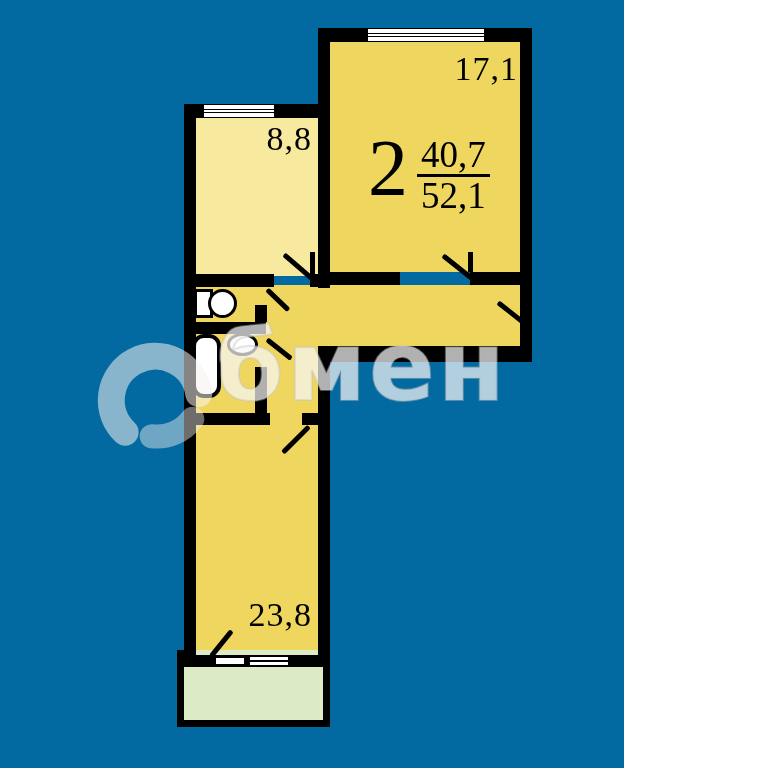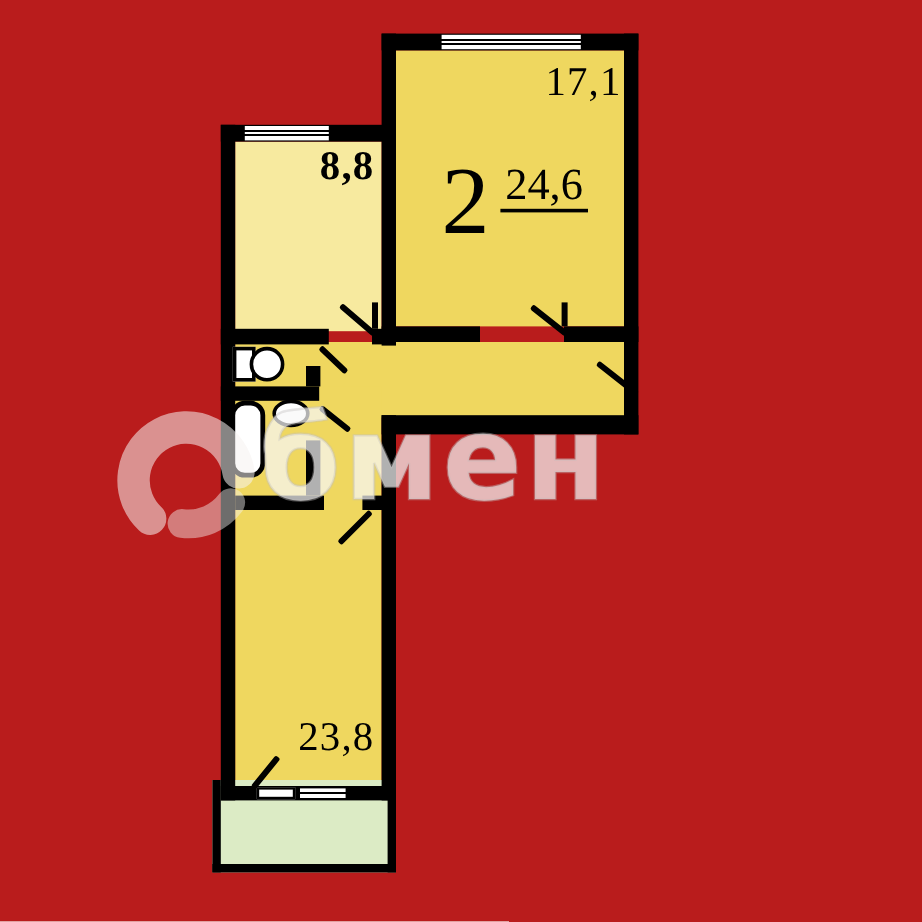--- a/index.html
+++ b/index.html
@@ -4,7 +4,7 @@
 <style>
   html,body{margin:0;padding:0;background:#ffffff;}
   .canvas{
-    position:relative;width:768px;height:768px;background:#b91c1c;
+    position:relative;width:624px;height:768px;background:#0369a1;
     overflow:hidden;font-family:"Liberation Serif", serif;
   }
   

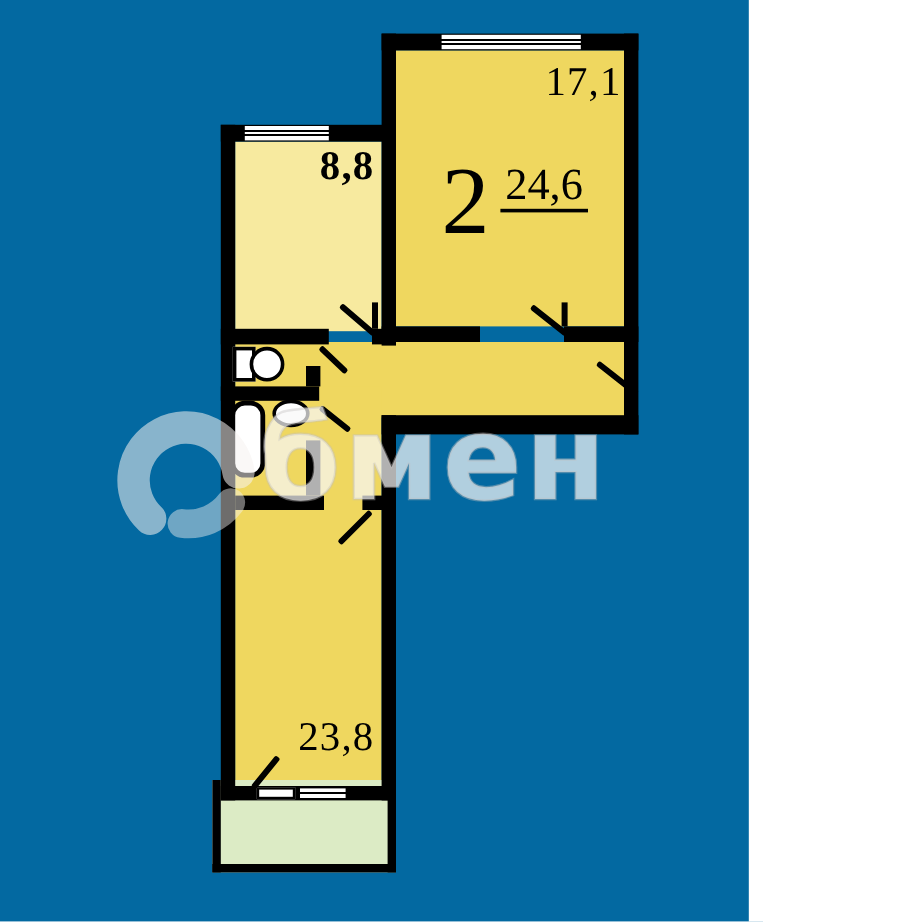--- a/index.html
+++ b/index.html
@@ -94,7 +94,7 @@
   <div class="fx" style="left:227px;top:333px;width:31px;height:23px;border-radius:50%;"></div>
 
   <div class="area" style="left:430px;top:50px;width:88px;">17,1</div>
-  <div class="area" style="left:254px;top:120px;width:58px;font-weight:bold;">8,8</div>
+  <div class="area" style="left:254px;top:120px;width:58px;">8,8</div>
   <div class="area" style="left:240px;top:596px;width:72px;">23,8</div>
 
   <div class="apt" style="left:368px;top:136px;">

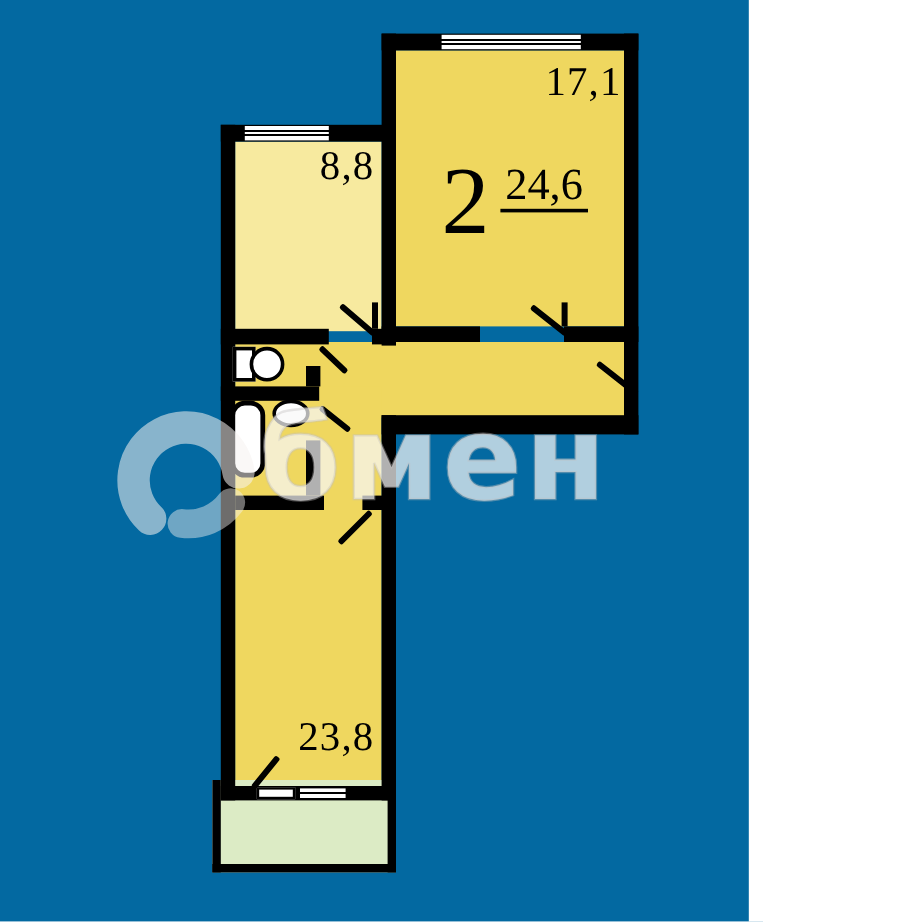--- a/index.html
+++ b/index.html
@@ -100,7 +100,7 @@
   <div class="apt" style="left:368px;top:136px;">
     <div class="num">2</div>
     <div class="frac">
-      <div class="top">24,6</div>
+      <div class="top">40,7</div>
     </div>
   </div>
 

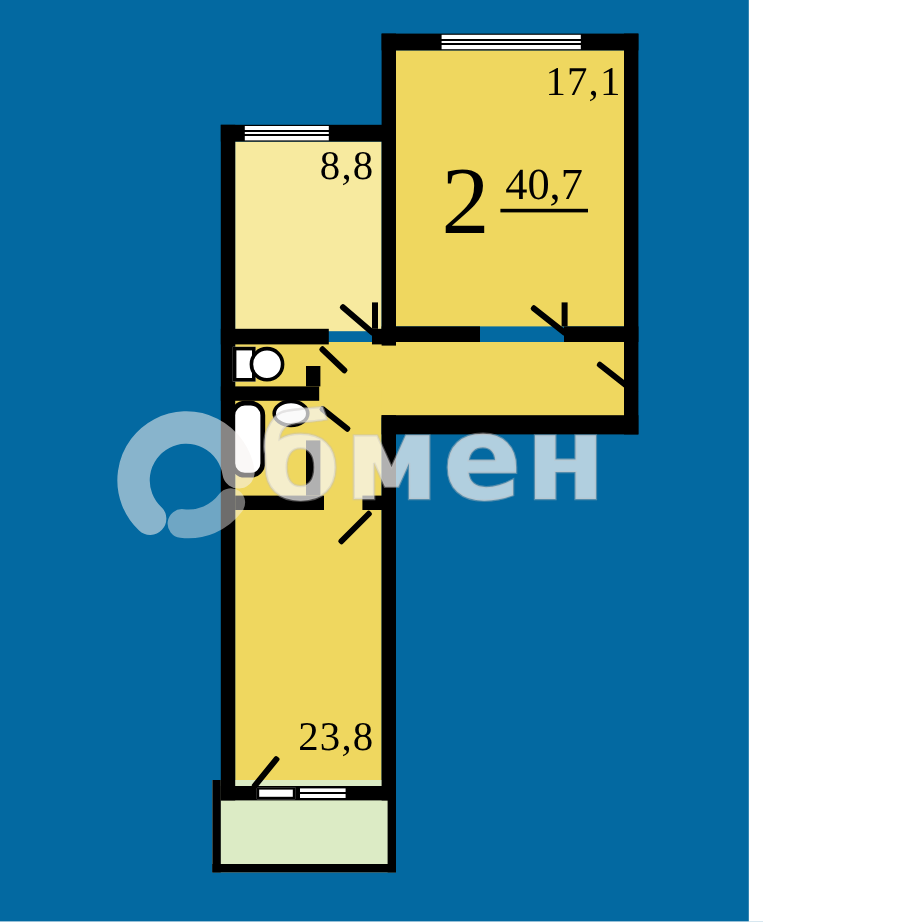--- a/index.html
+++ b/index.html
@@ -101,6 +101,7 @@
     <div class="num">2</div>
     <div class="frac">
       <div class="top">40,7</div>
+      <div class="bot">52,1</div>
     </div>
   </div>
 

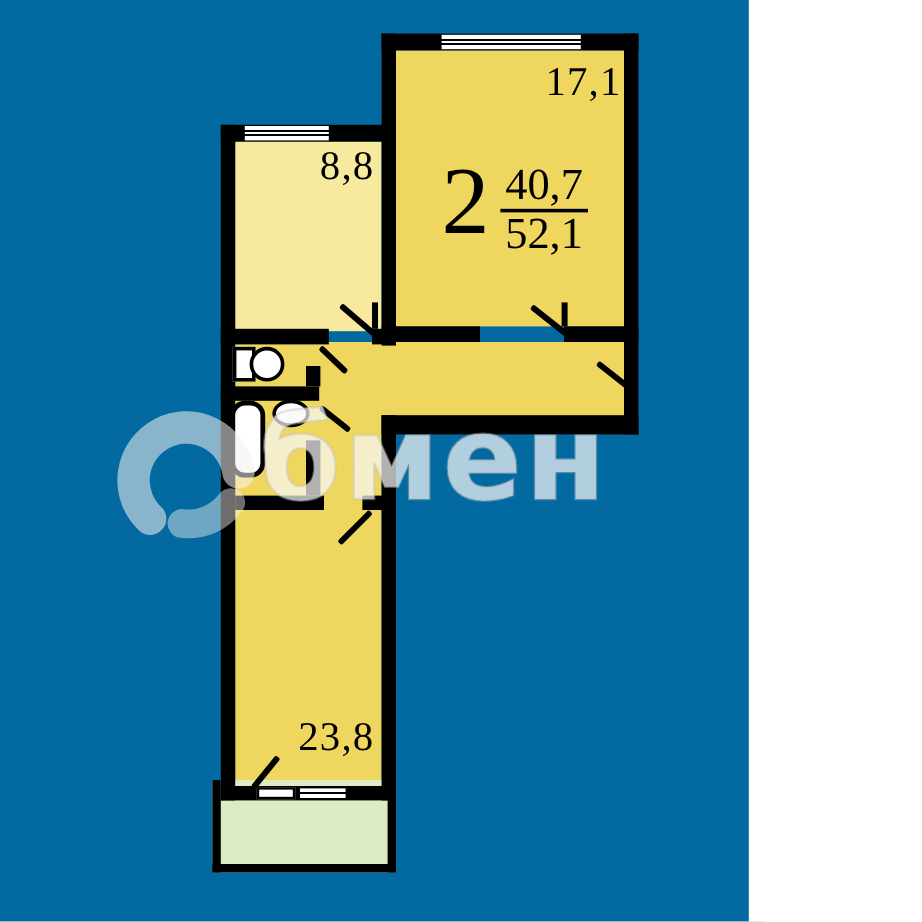--- a/index.html
+++ b/index.html
@@ -39,7 +39,7 @@
       -webkit-text-stroke:2px rgba(195,192,192,0.40);
       text-shadow:0 0 1px rgba(200,200,200,0.25);letter-spacing:3px;}
   .wm-left{margin-top:12px;}
-  .wm-right{margin-top:16px;}
+  .wm-right{margin-top:0;}
   .wm-swirl{width:132px;height:148px;margin:0 -2px;}
   .balcony{position:absolute;background:#DCEBC5;border:7px solid #000;border-top:none;box-sizing:border-box;}
 </style>

